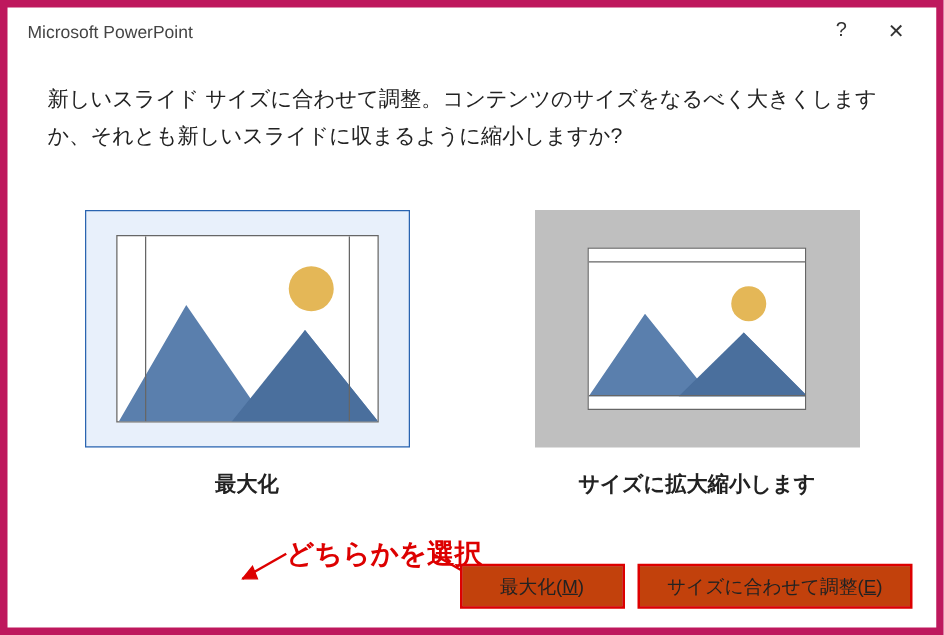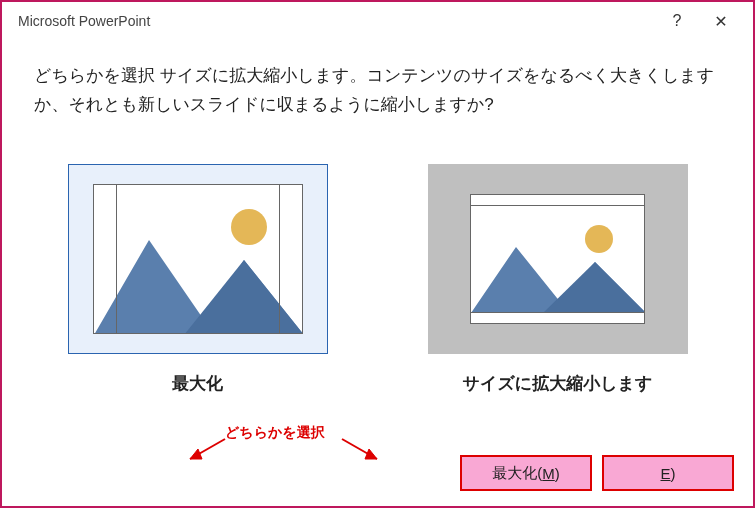--- a/index.html
+++ b/index.html
@@ -11,7 +11,7 @@
       overflow: hidden;
     }
     .dialog {
-      border: 2px solid #be185d;
+      border: 6px solid #be185d;
       width: 755px;
       height: 508px;
       background: #fff;

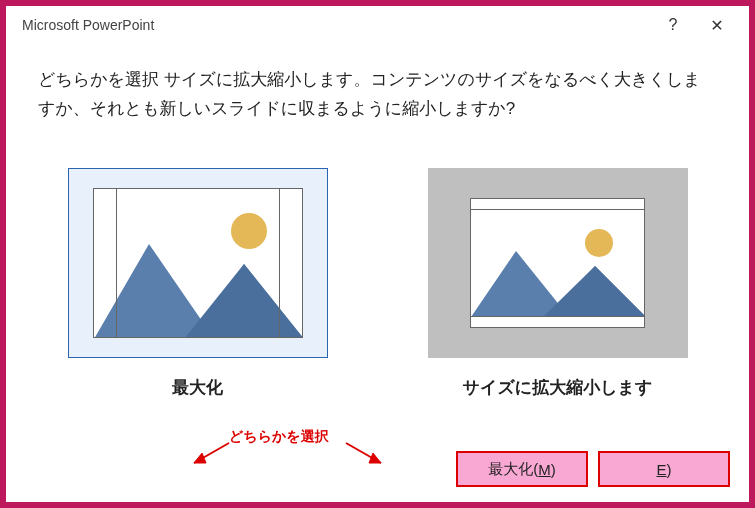--- a/index.html
+++ b/index.html
@@ -146,7 +146,7 @@
     <span class="btn">✕</span>
   </div>
 
-  <div class="message">どちらかを選択 サイズに拡大縮小します。コンテンツのサイズをなるべく大きくしますか、それとも新しいスライドに収まるように縮小しますか?</div>
+  <div class="message">新しいスライド サイズに合わせて調整。コンテンツのサイズをなるべく大きくしますか、それとも新しいスライドに収まるように縮小しますか?</div>
 
   <div class="options">
 

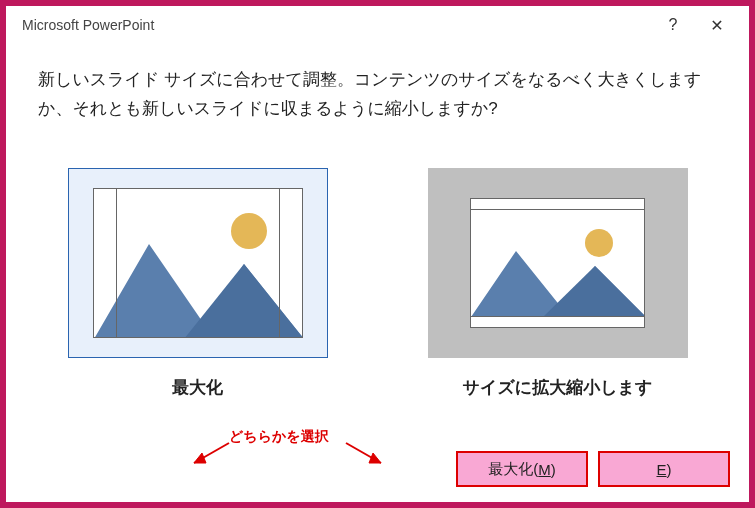--- a/index.html
+++ b/index.html
@@ -100,7 +100,7 @@
     .annotation {
       position: absolute;
       color: #d00;
-      font-size: 14px;
+      font-size: 22px;
       font-weight: bold;
       left: 223px;
       top: 422px;

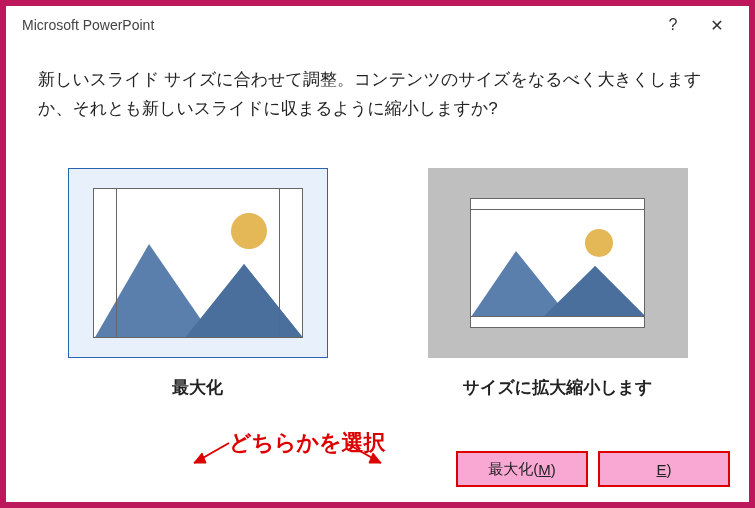--- a/index.html
+++ b/index.html
@@ -120,7 +120,7 @@
     .btn-dialog {
       height: 34px;
       padding: 0 22px;
-      background: #f9a8d4;
+      background: #c2410c;
       border: 1px solid #adadad;
       font-size: 15px;
       color: #222;

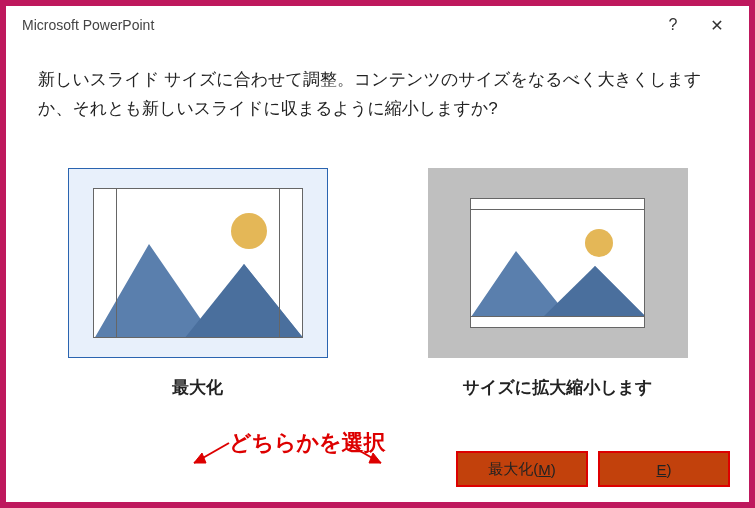--- a/index.html
+++ b/index.html
@@ -202,6 +202,7 @@
         <span>)</span>
     </div>
     <div class="btn-dialog btn-highlight">
+      <span>サイズに合わせて調整(</span>
         <span class="underline">E</span>
         <span>)</span>
     </div>

